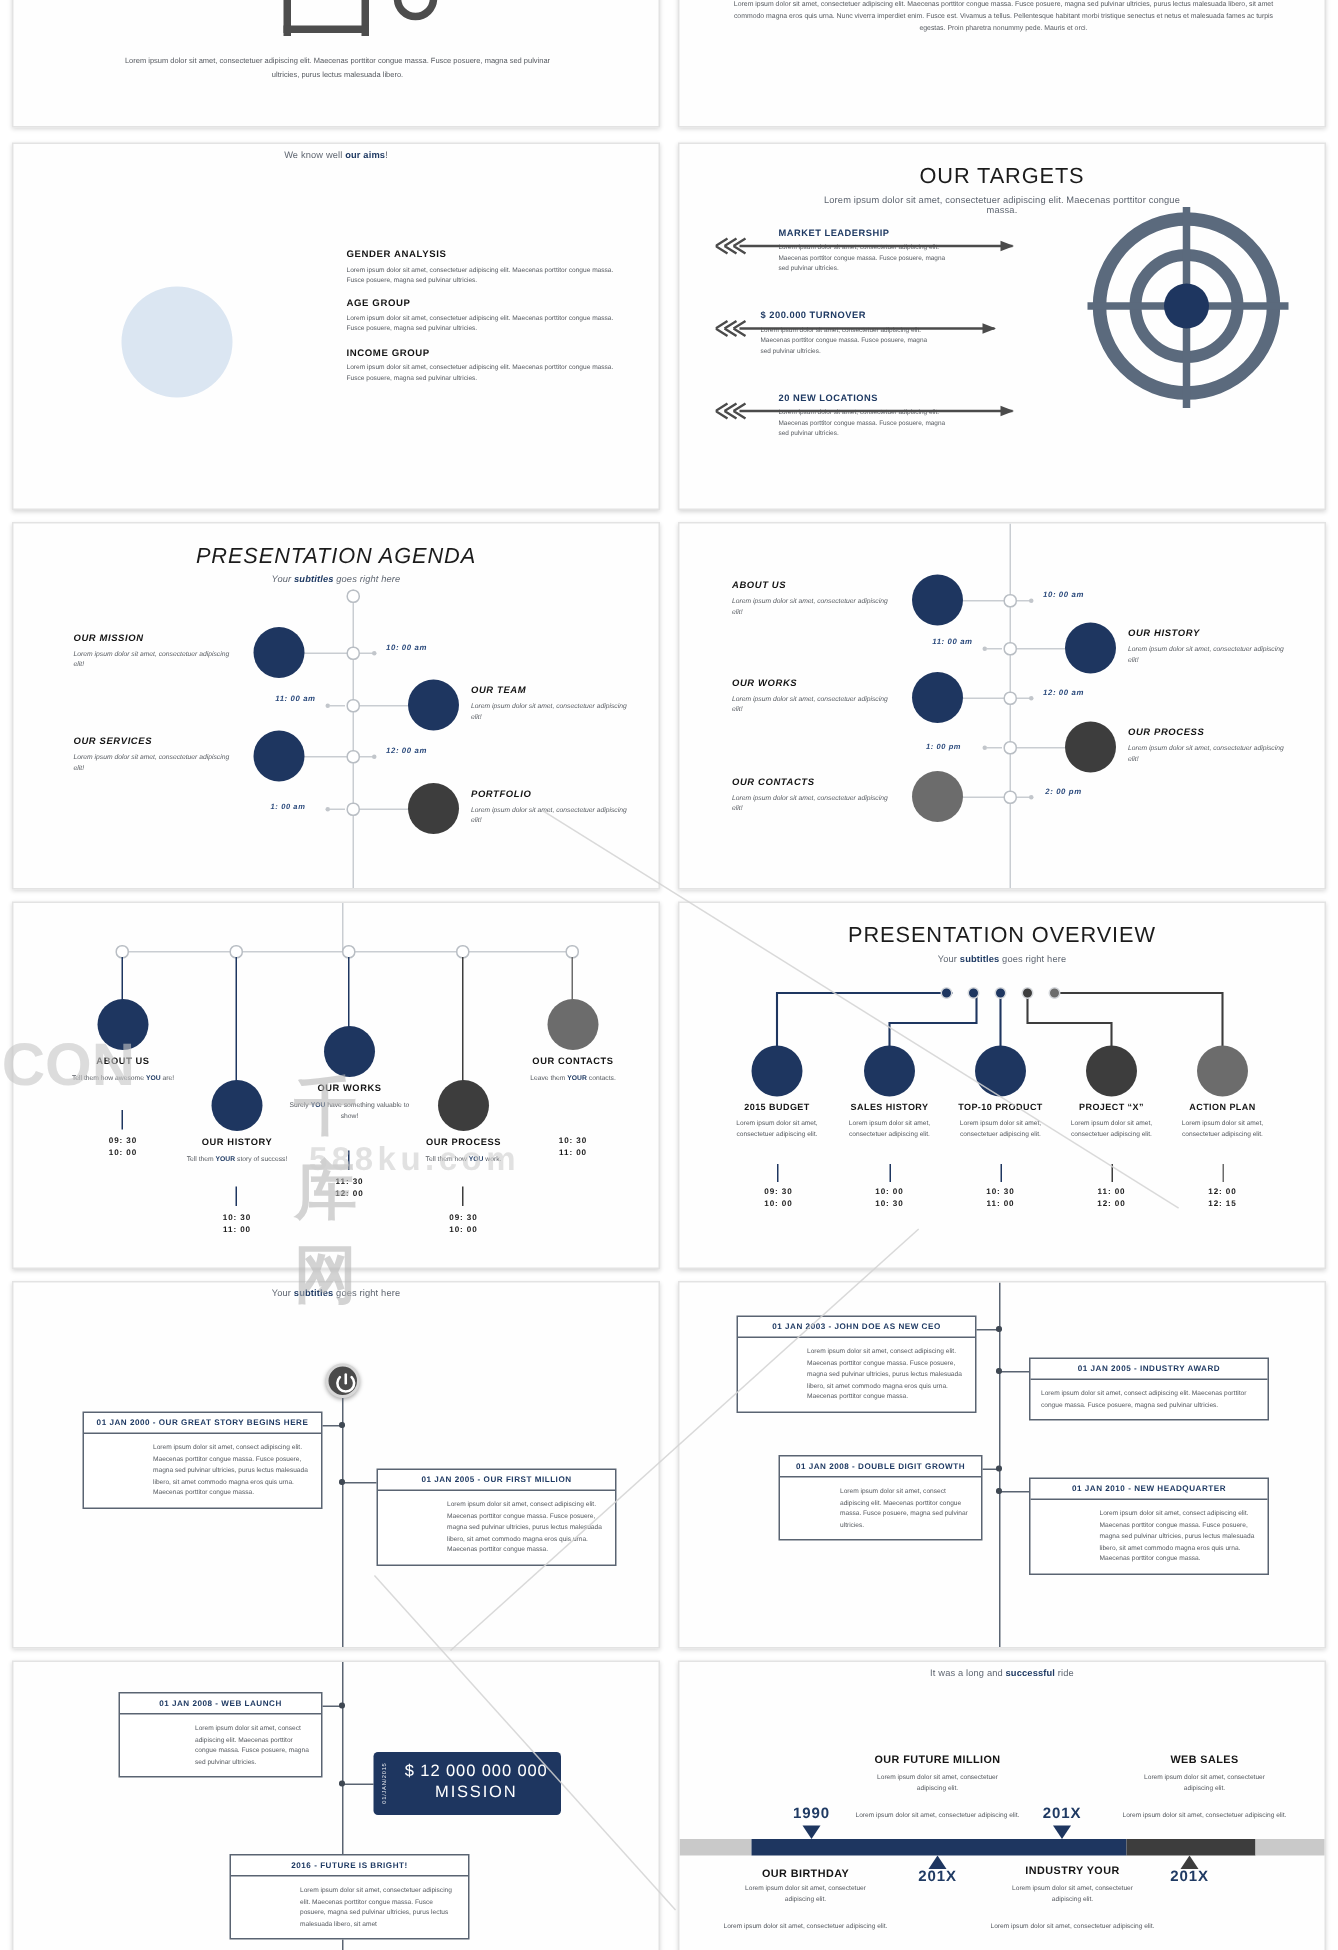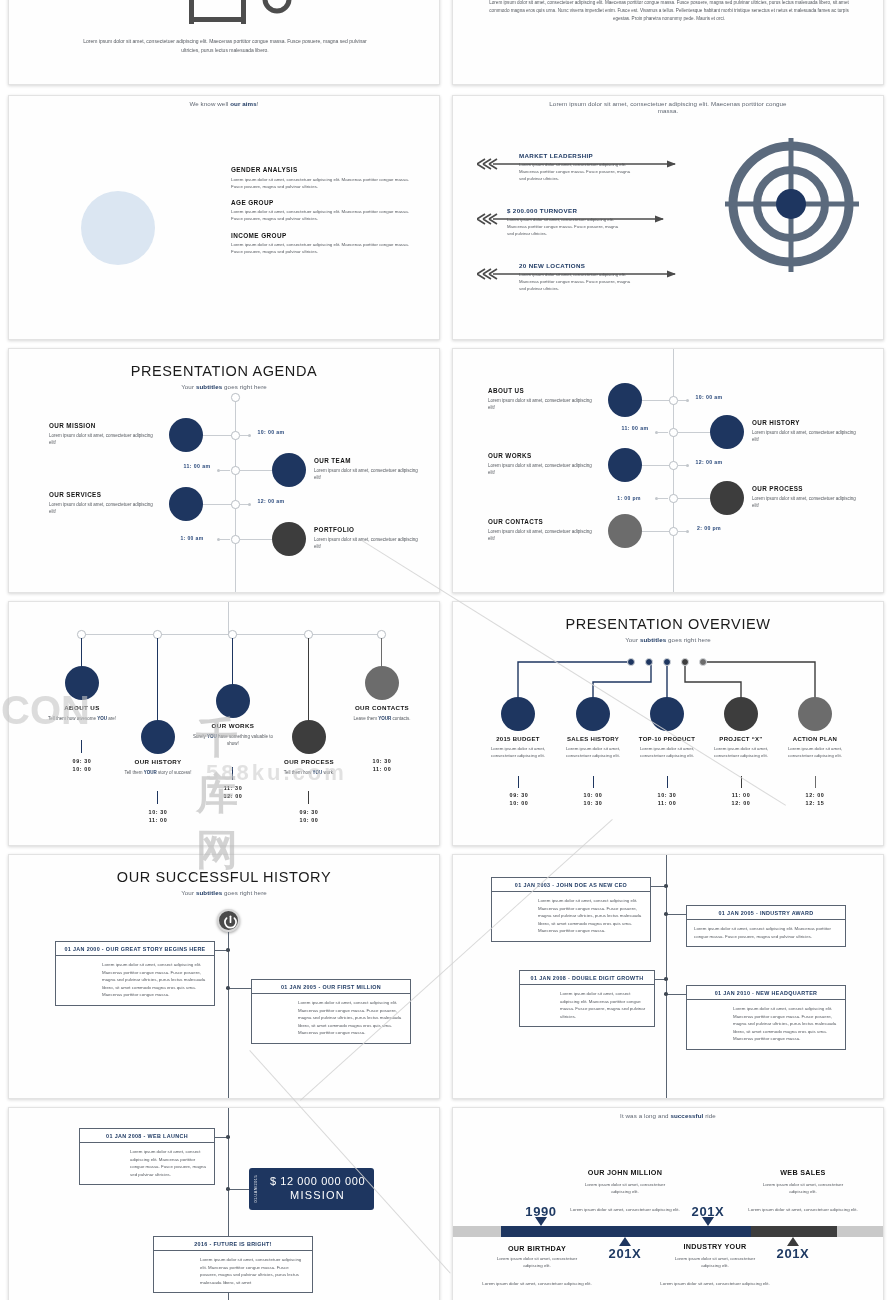--- a/index.html
+++ b/index.html
@@ -196,6 +196,7 @@
 </div>
 
 <div class="slide col-r row1">
+  <div class="s-title">OUR TARGETS</div>
   <div class="s-sub" style="padding:0 88px;">Lorem ipsum dolor sit amet, consectetuer adipiscing elit. Maecenas porttitor congue massa.</div>
 
   <div class="arrow-row" style="top:56px;">

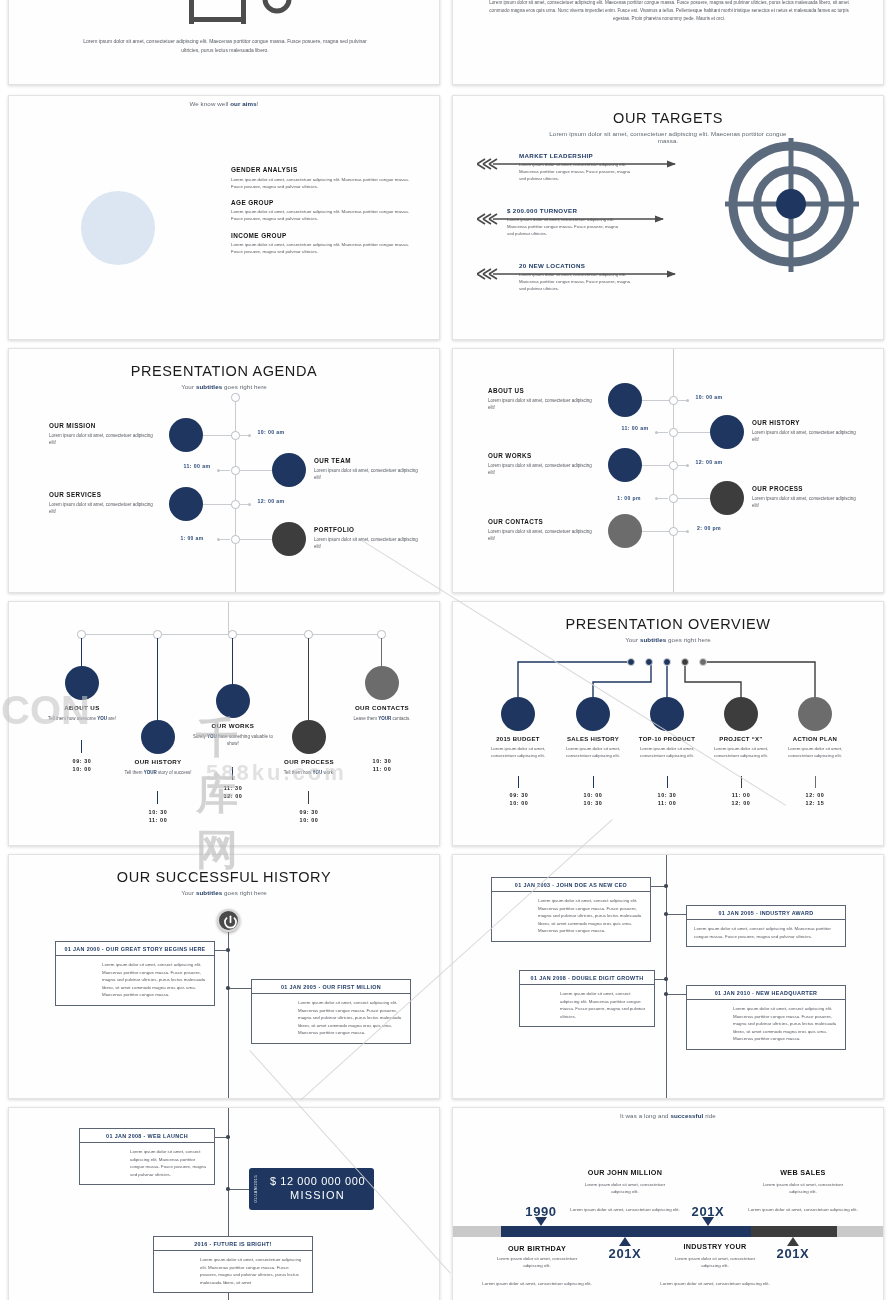--- a/index.html
+++ b/index.html
@@ -23,7 +23,7 @@
   .col-r { left: 452px; width: 432px; }
   .row0 { top: -160px; height: 245px; }
   .row1 { top: 95px;   height: 245px; }
-  .row2 { top: 348px;  height: 245px; }
+  .row2 { top: 348px;  height: 245px; font-style: italic; }
   .row3 { top: 601px;  height: 245px; }
   .row4 { top: 854px;  height: 245px; }
   .row5 { top: 1107px; height: 245px; }

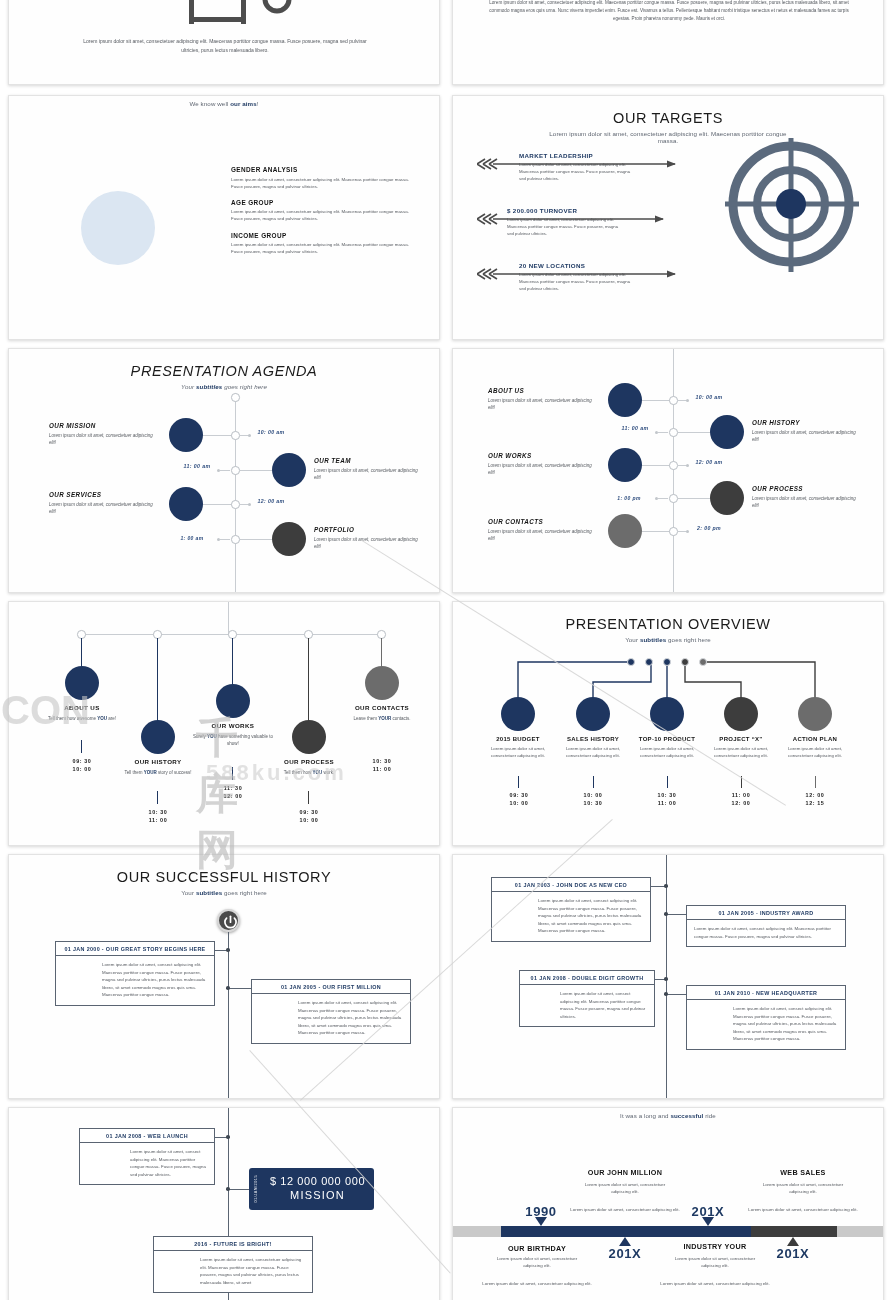--- a/index.html
+++ b/index.html
@@ -498,7 +498,6 @@
 </div>
 
 <div class="slide col-l row4">
-  <div class="s-title">OUR SUCCESSFUL HISTORY</div>
   <div class="s-sub">
     <span>Your </span><b>subtitles</b><span> goes right here</span>
   </div>

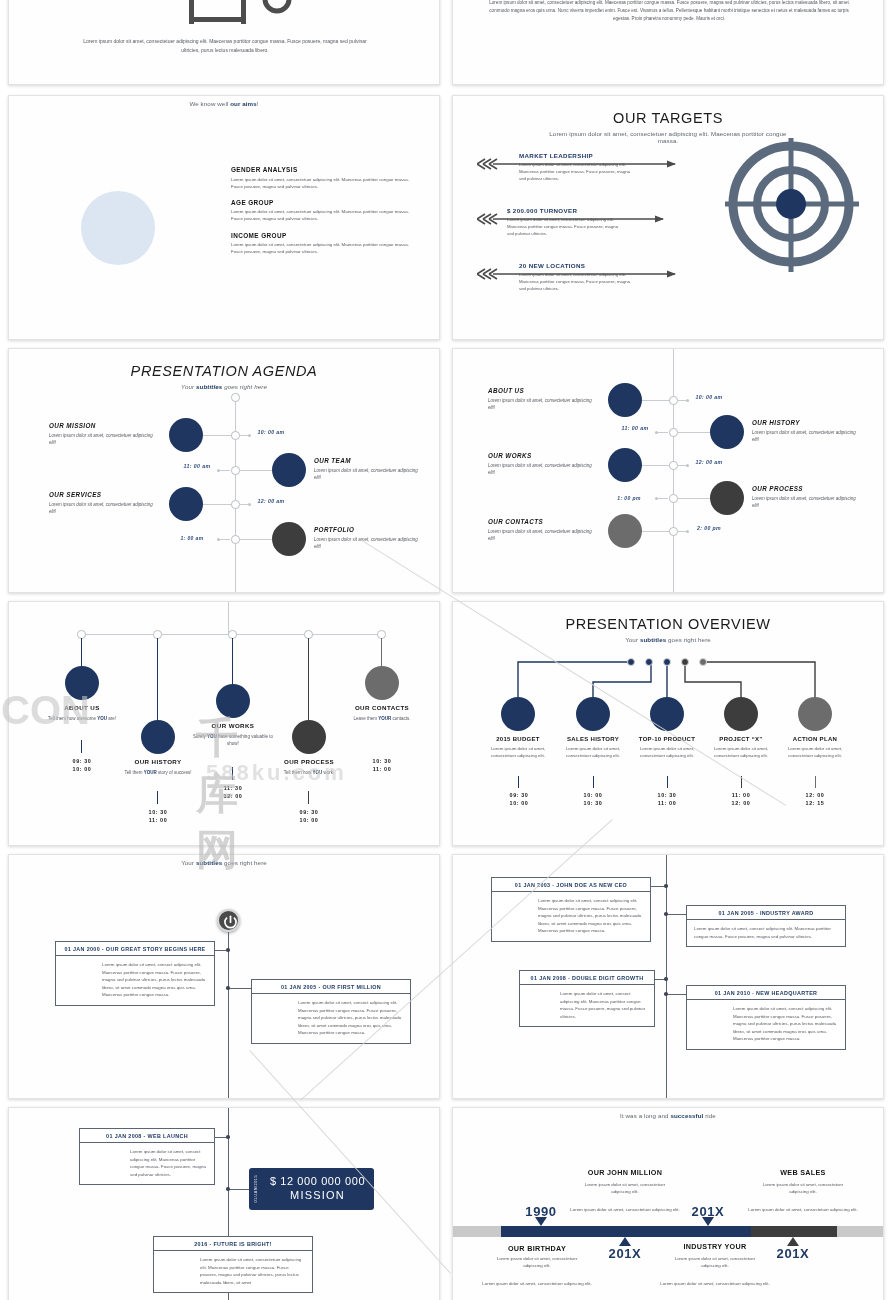--- a/index.html
+++ b/index.html
@@ -599,7 +599,7 @@
   <div class="ct-year" style="left:63px; top:96px;">1990</div>
   <div class="ct-year" style="left:230px; top:96px;">201X</div>
 
-  <div class="ct-head" style="left:112px; top:60px;">OUR JOHN MILLION</div>
+  <div class="ct-head" style="left:112px; top:60px;">OUR FUTURE MILLION</div>
   <div class="ct-p1" style="left:129px; top:73px;">Lorem ipsum dolor sit amet, consectetuer adipiscing elit.</div>
   <div class="ct-p2" style="left:112px; top:98px;">Lorem ipsum dolor sit amet, consectetuer adipiscing elit.</div>
 

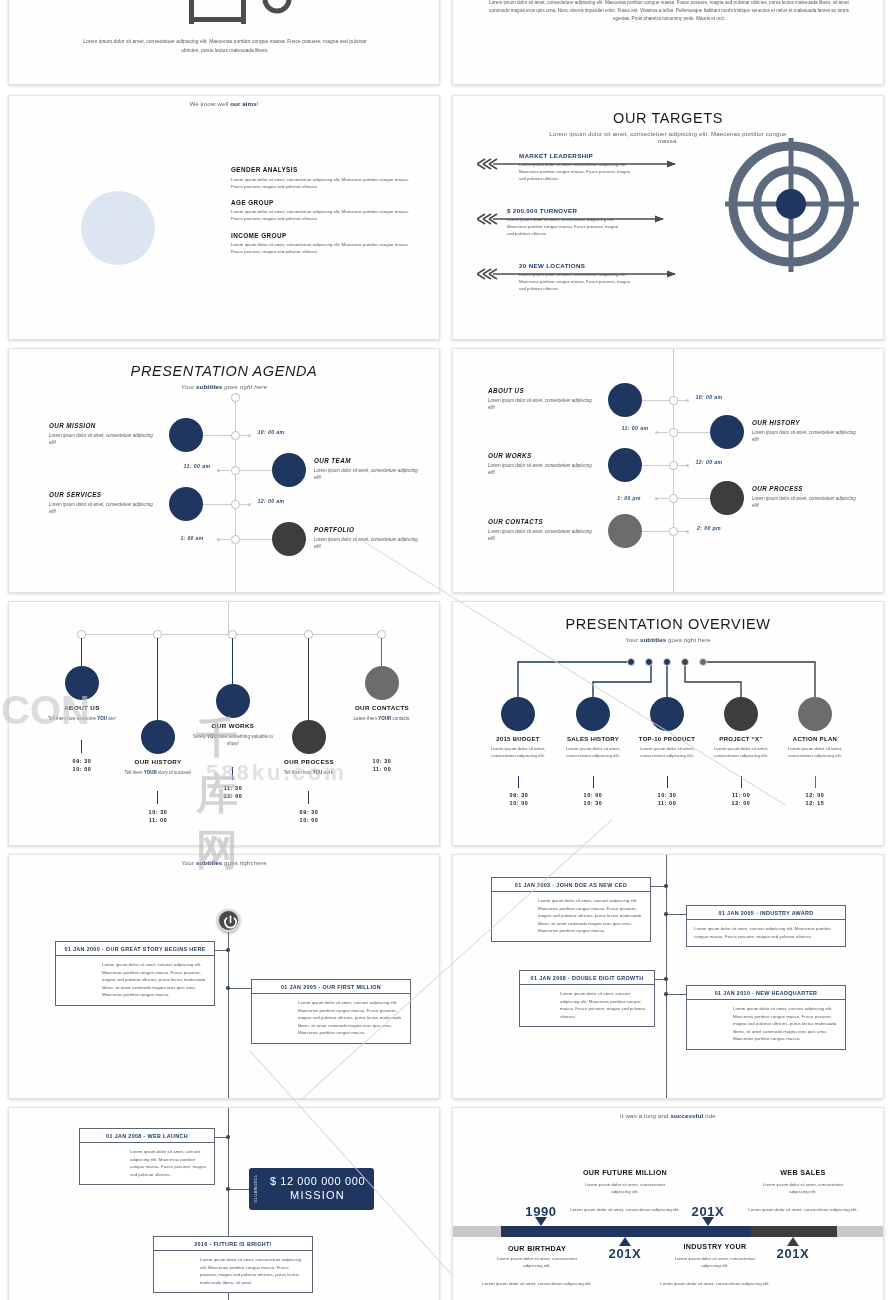--- a/index.html
+++ b/index.html
@@ -141,7 +141,7 @@
 
   
   .ct-bar { position: absolute; height: 11px; }
-  .ct-year { position: absolute; width: 50px; text-align: center; font-size: 13px; font-weight: 700; color: #1f3a63; letter-spacing: .6px;}
+  .ct-year { position: absolute; width: 50px; text-align: center; font-size: 10px; font-weight: 700; color: #1f3a63; letter-spacing: .6px;}
   .ct-head { position: absolute; width: 120px; text-align: center; font-size: 7.2px; font-weight: 700; color: #141414; letter-spacing: .3px;}
   .ct-p1 { position: absolute; width: 86px; text-align: center; font-size: 4.4px; color: #55595f; line-height: 1.6;}
   .ct-p2 { position: absolute; width: 120px; text-align: center; font-size: 4.4px; color: #55595f; line-height: 1.6;}

